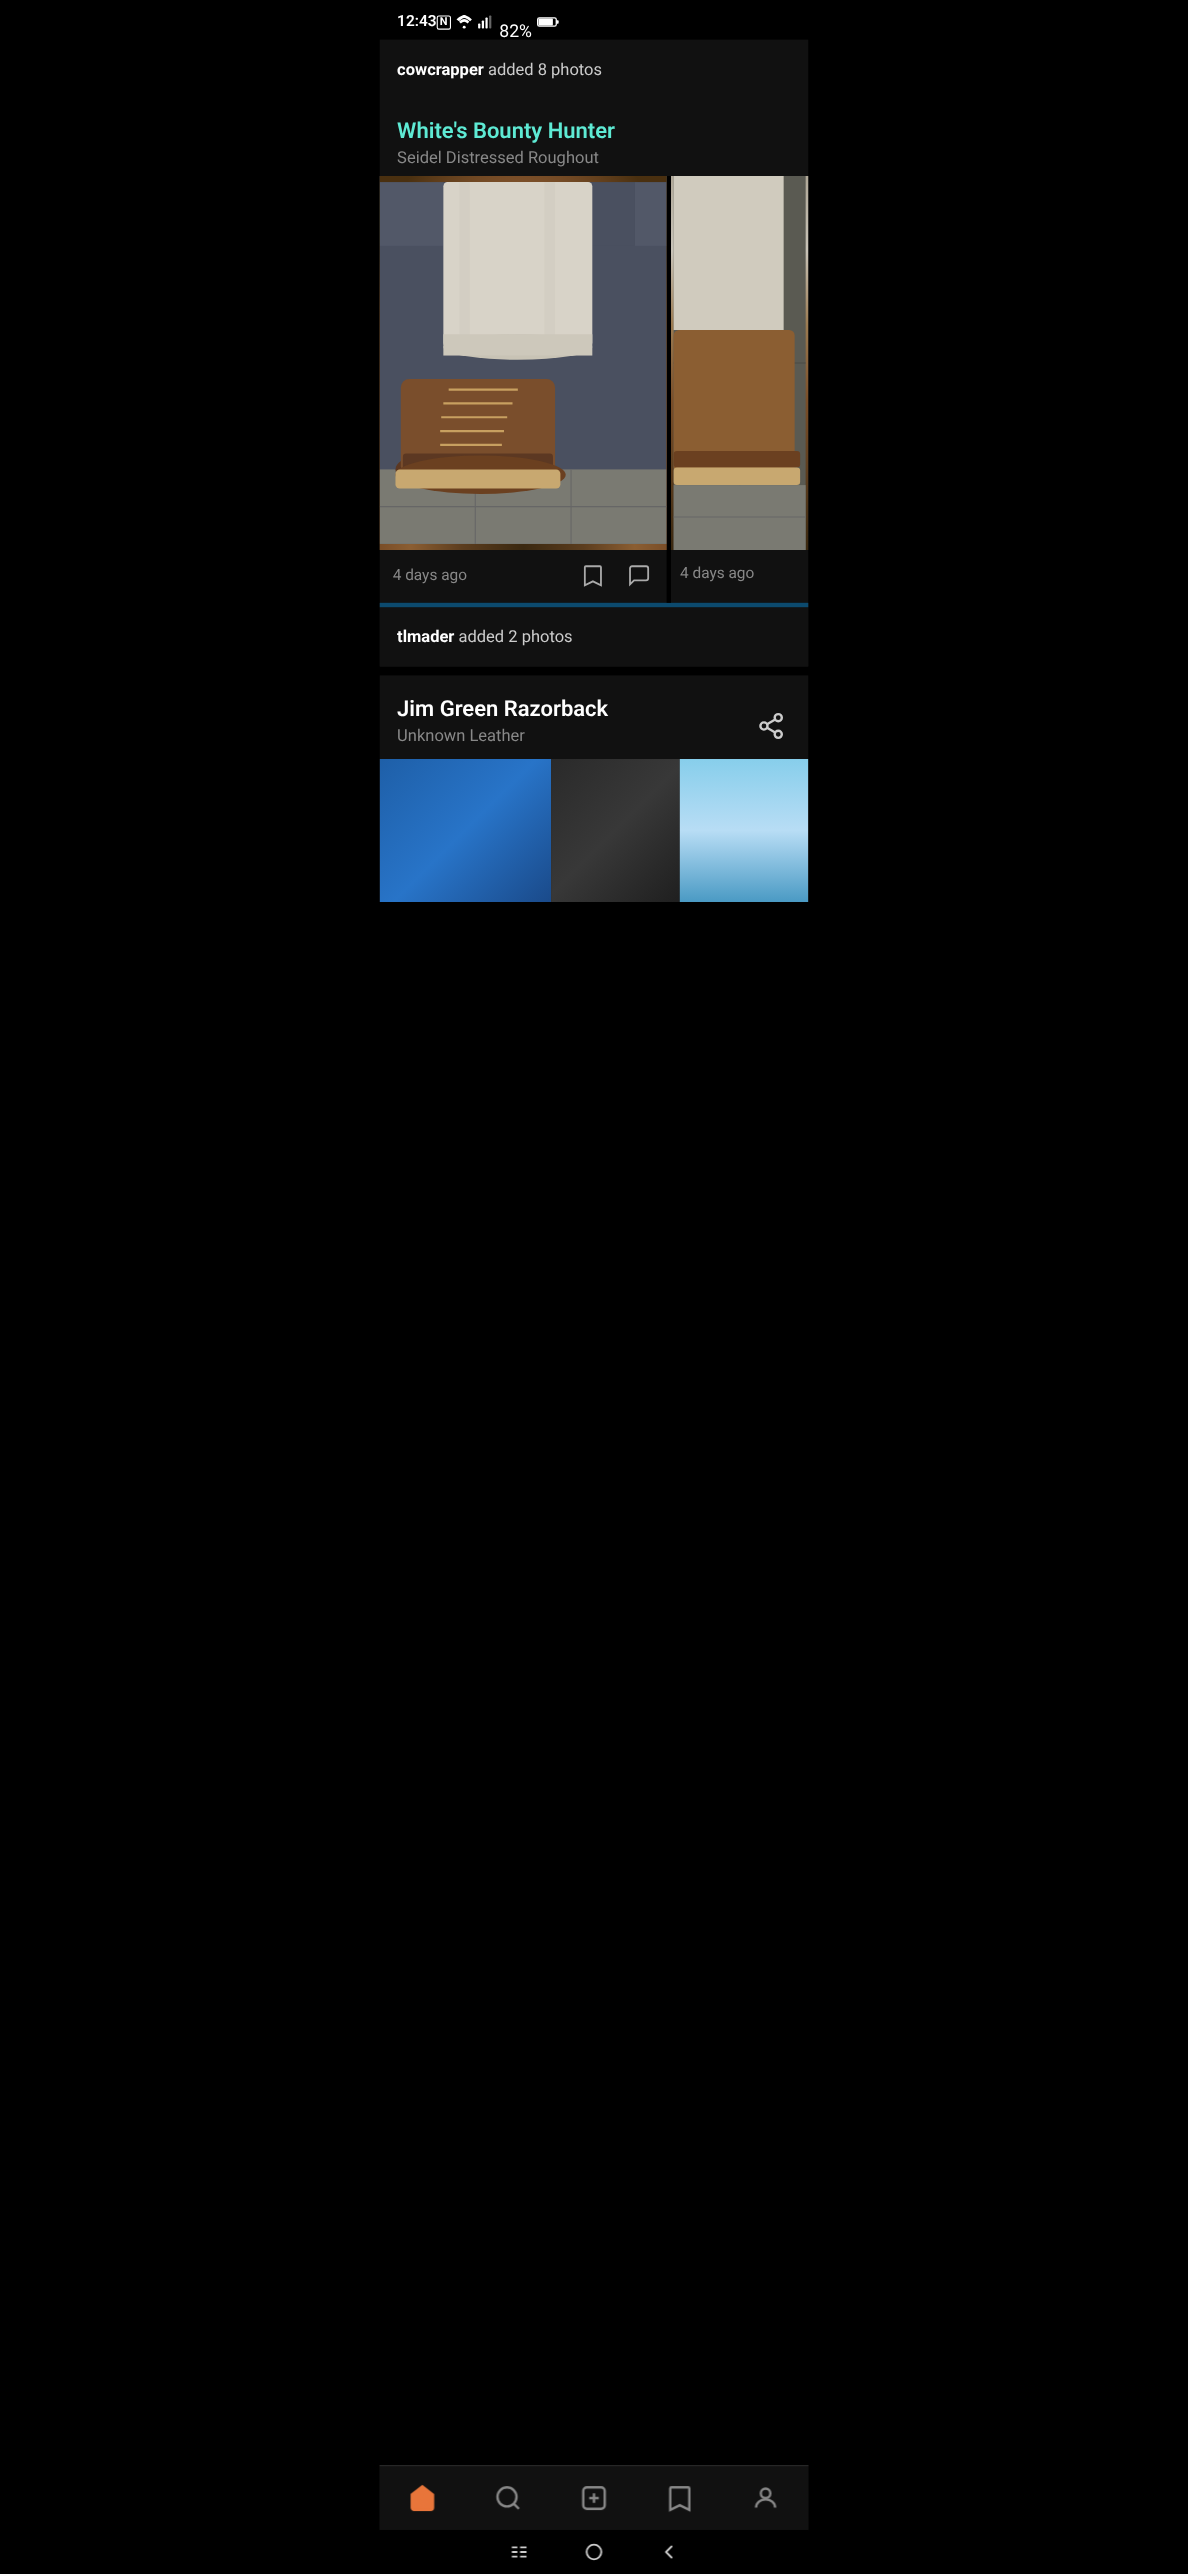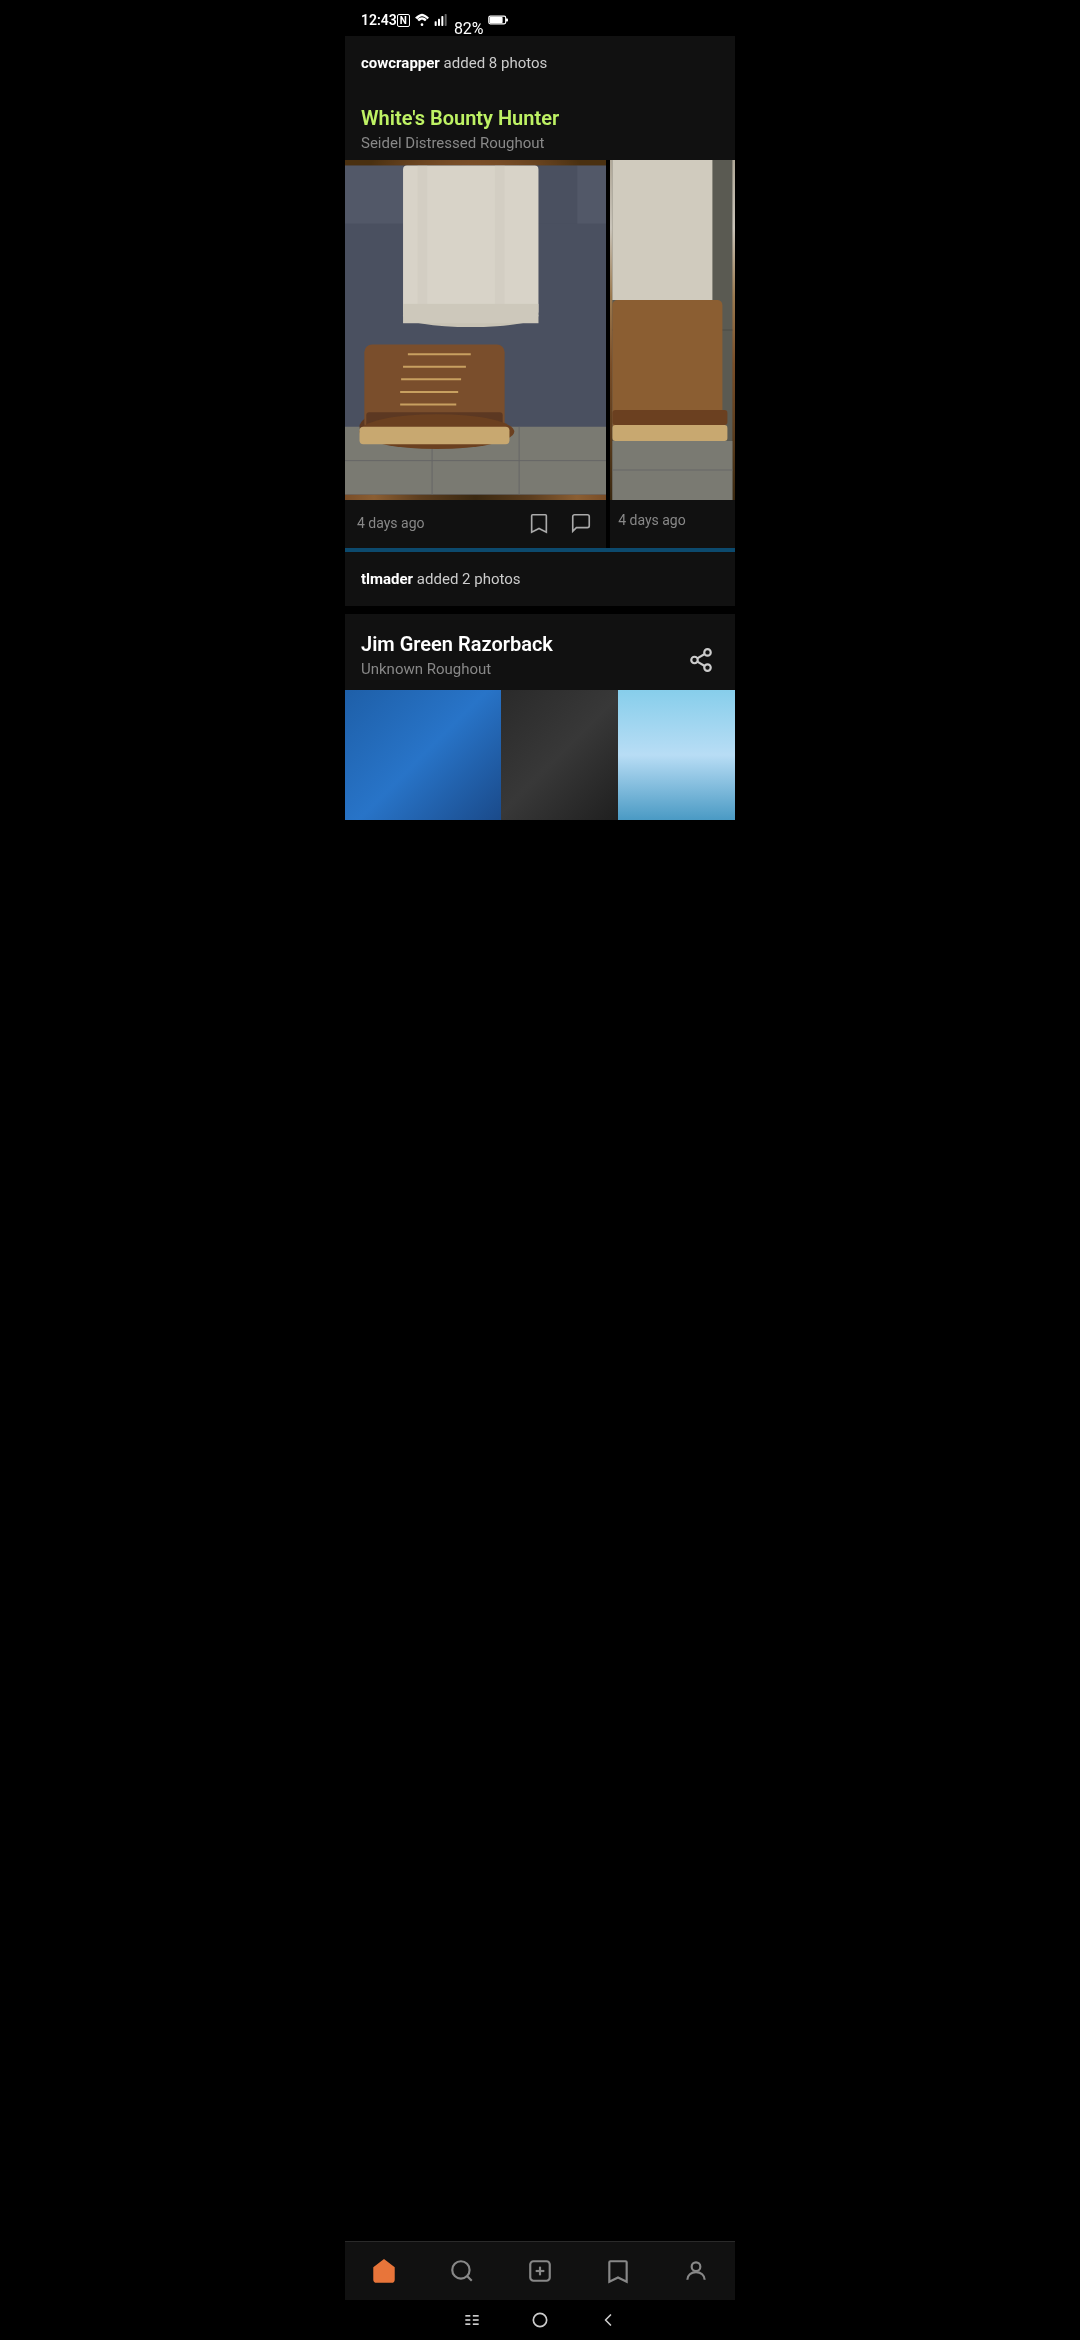--- a/index.html
+++ b/index.html
@@ -72,7 +72,7 @@
     .boot-card-title {
       font-size: 20px;
       font-weight: 600;
-      color: #bef264;
+      color: #5eead4;
       line-height: 1.2;
     }
     .boot-card-subtitle {

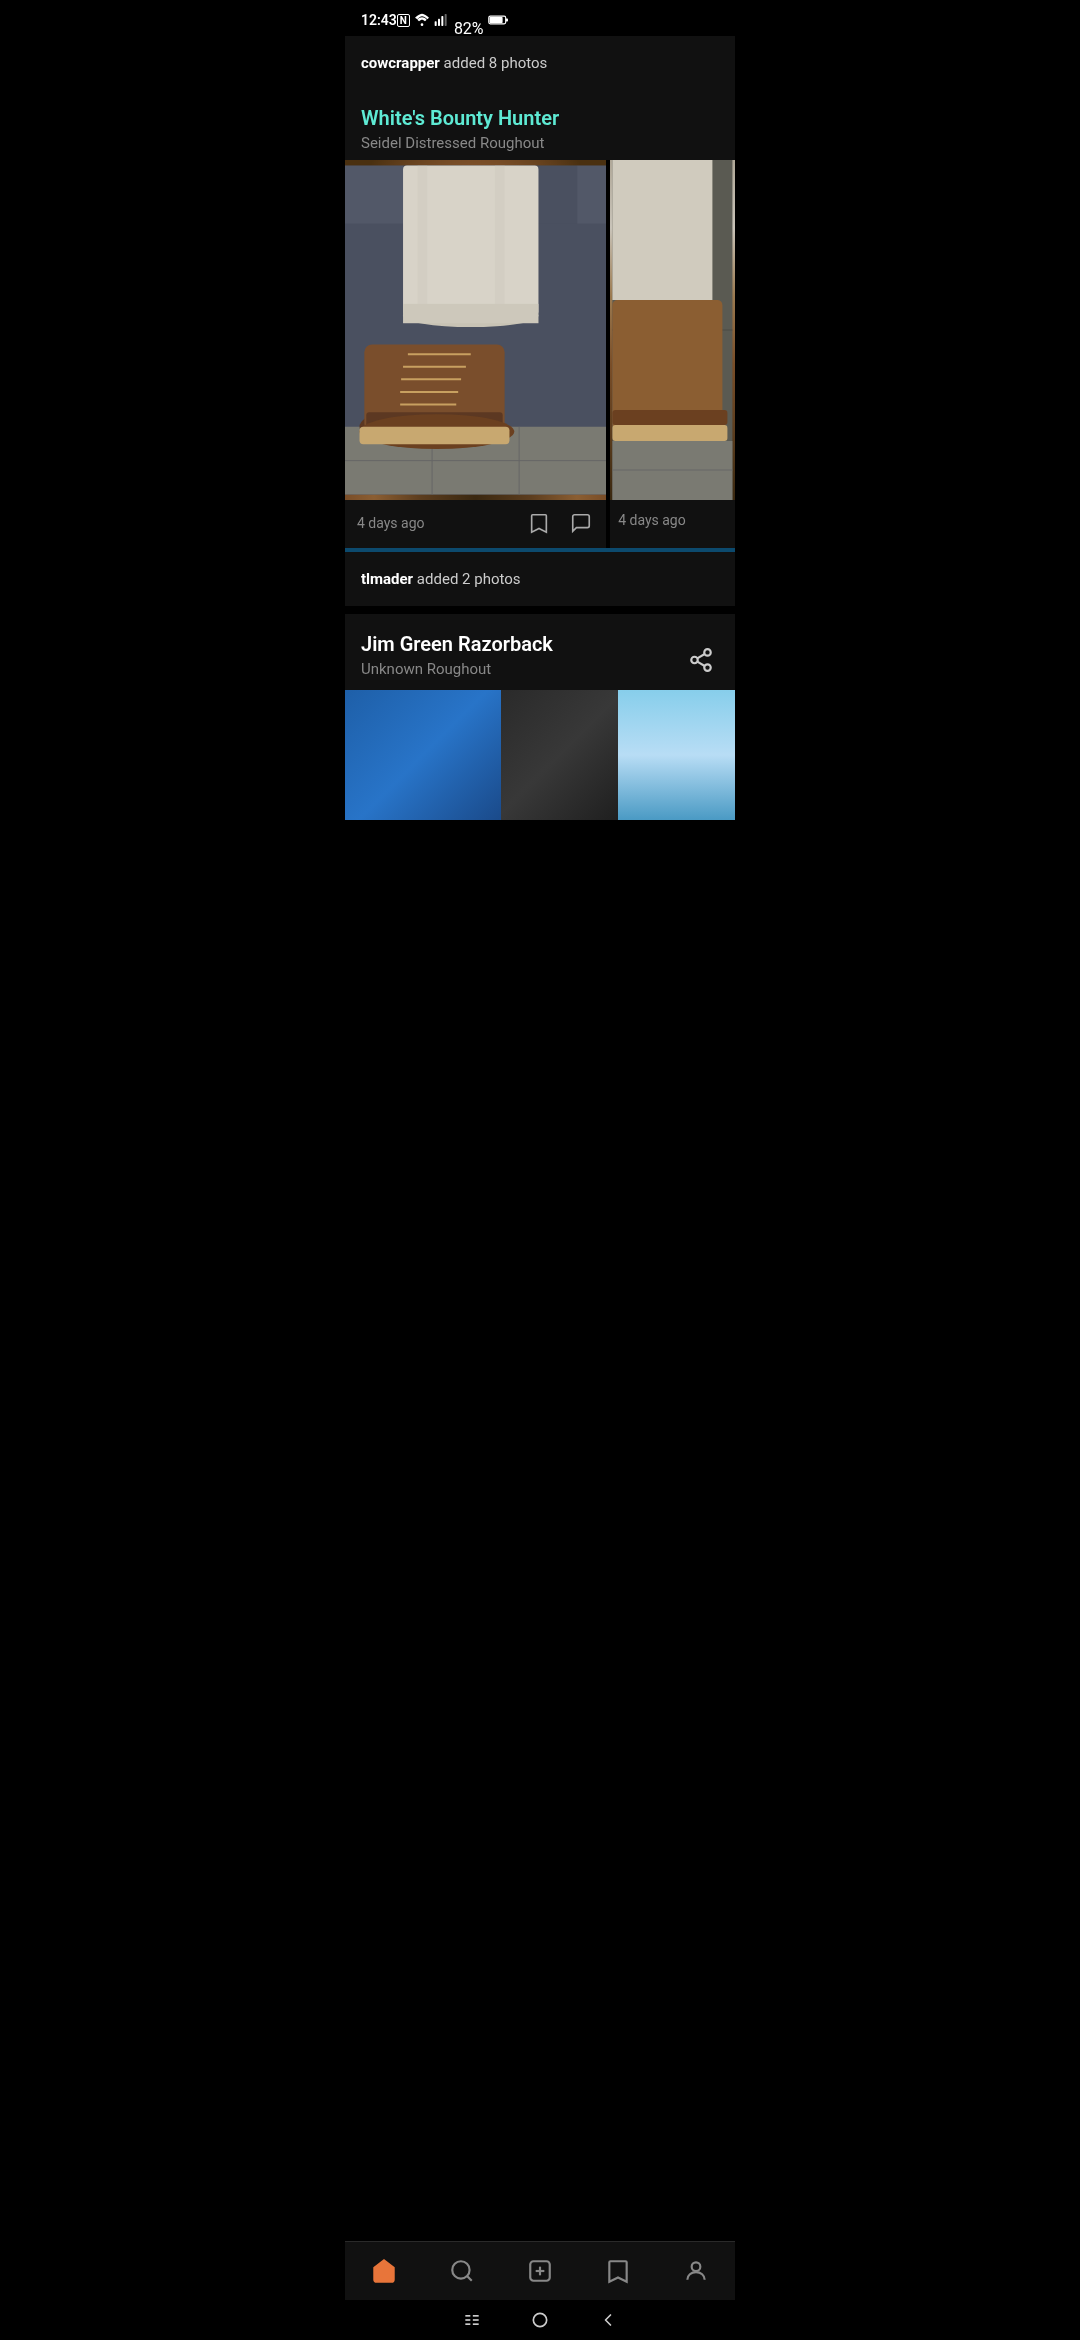--- a/index.html
+++ b/index.html
@@ -451,7 +451,7 @@
     <div class="jim-card-header">
       <div class="jim-card-info">
         <div class="jim-card-title">Jim Green Razorback</div>
-        <div class="jim-card-subtitle">Unknown Roughout</div>
+        <div class="jim-card-subtitle">Unknown Leather</div>
       </div>
       <div class="share-icon-btn">
         <svg viewBox="0 0 24 24">

